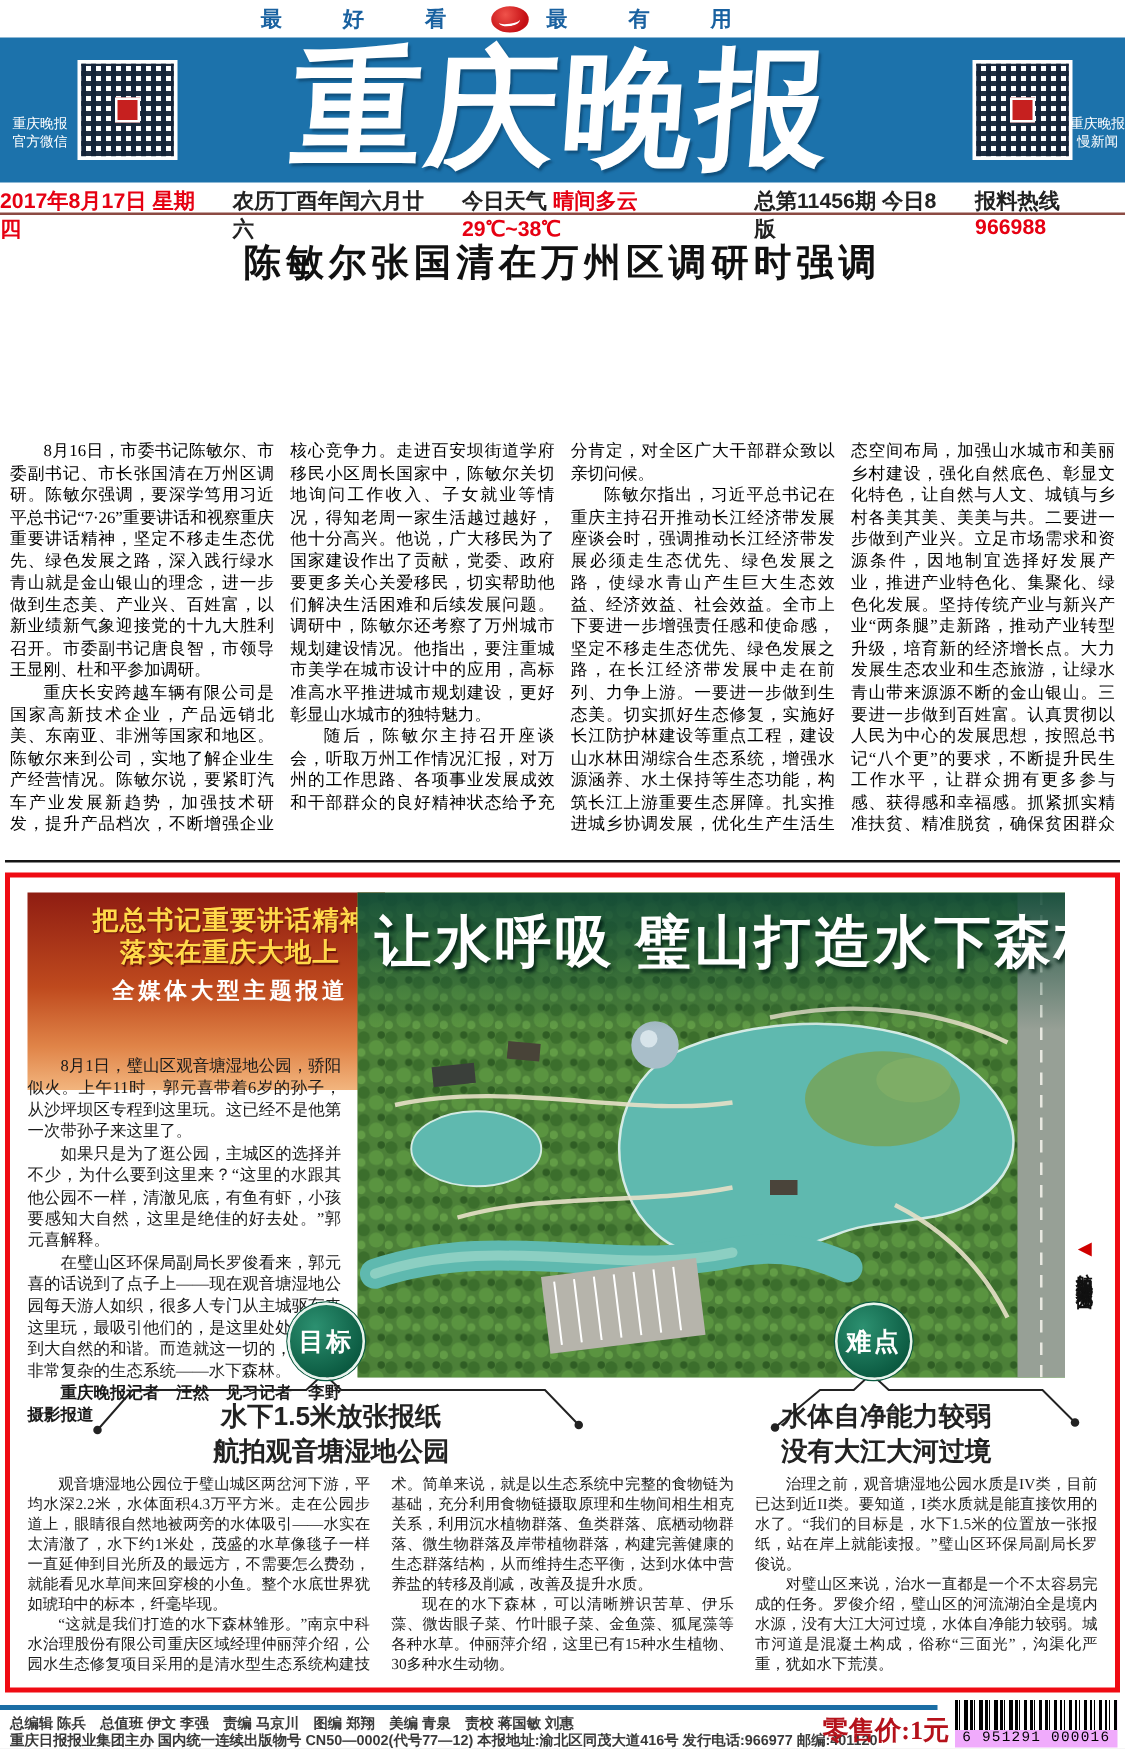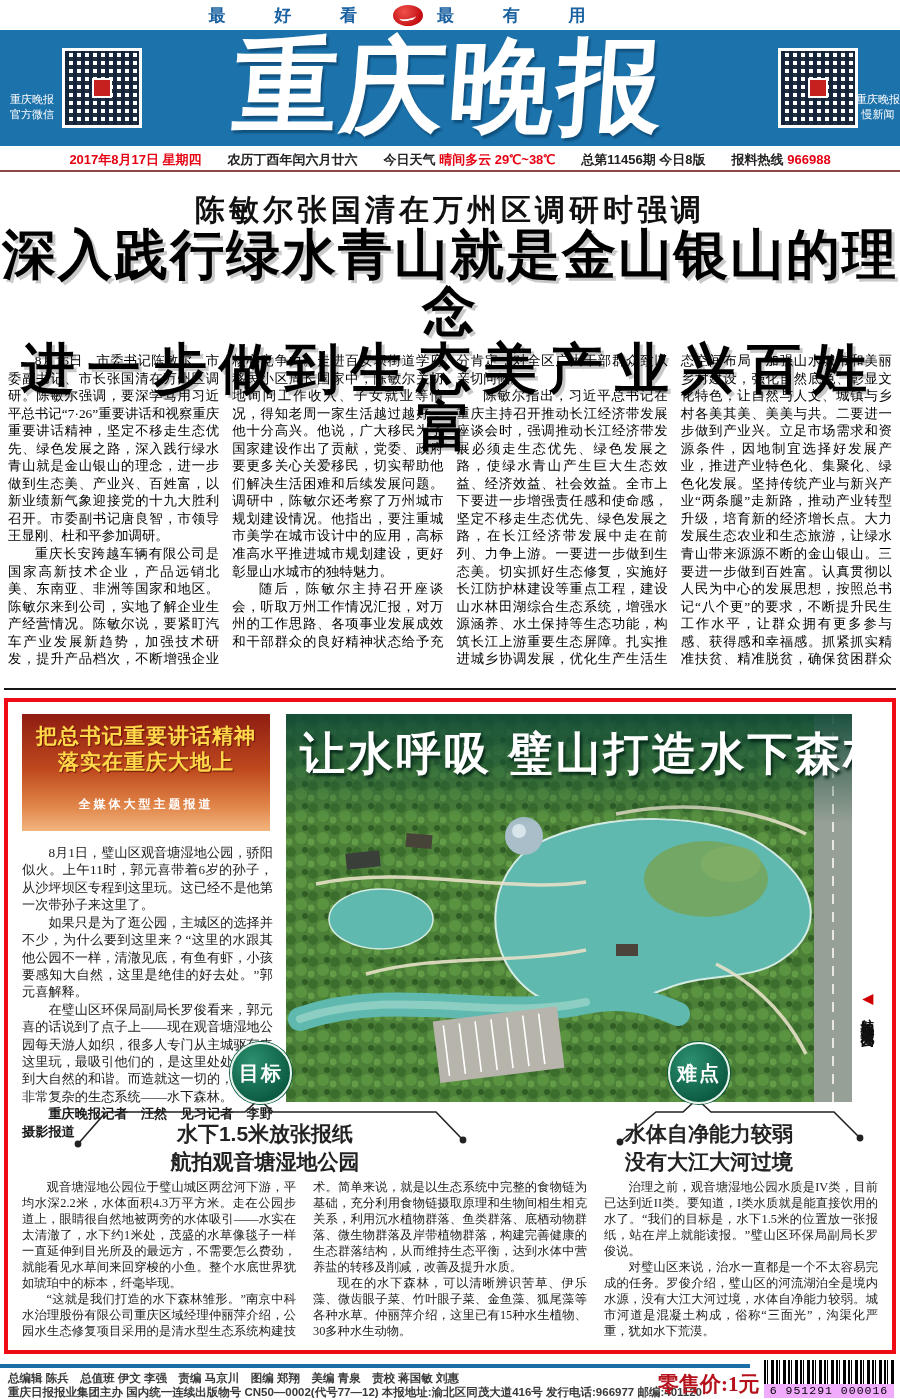--- a/index.html
+++ b/index.html
@@ -30,8 +30,8 @@
        font-family:"Liberation Sans",sans-serif;}
   
   .dateline{position:absolute;left:0;top:149px;width:900px;height:21px;display:flex;
-       justify-content:center;gap:26px;font-size:13px;font-weight:bold;color:#222;
-       font-family:"Liberation Sans",sans-serif;align-items:center;border-bottom:2px solid #8c4a43;}
+       justify-content:center;gap:26px;font-size:17px;font-weight:bold;color:#222;
+       font-family:"Liberation Sans",sans-serif;align-items:flex-start;border-bottom:2px solid #8c4a43;}
   .dateline .red{color:#e60012;}
   
   .kicker{position:absolute;left:0;top:190px;width:900px;text-align:center;font-size:30px;

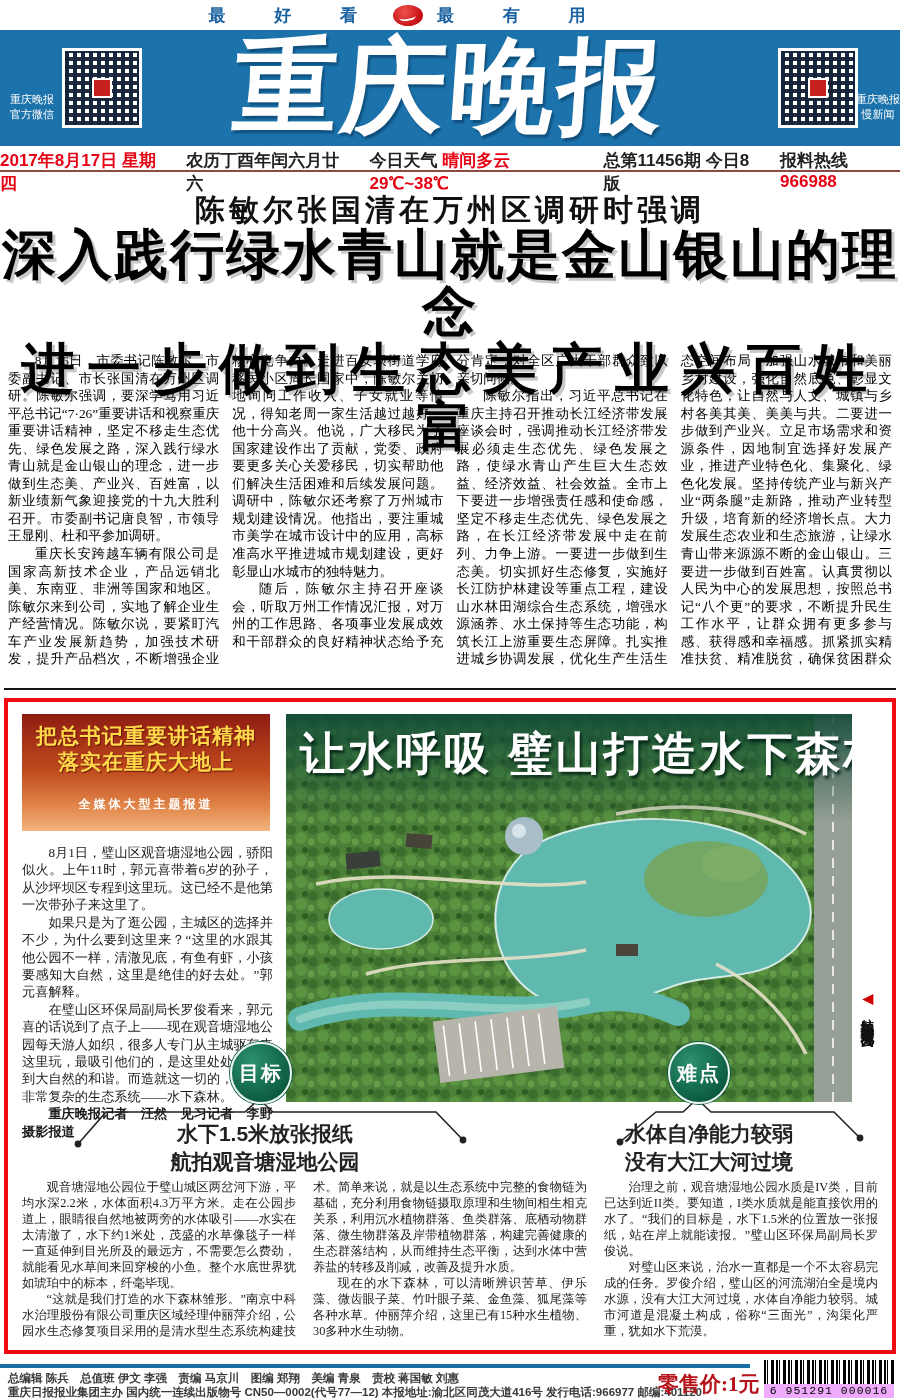--- a/index.html
+++ b/index.html
@@ -137,10 +137,6 @@
   </div>
 
   <div class="kicker">陈敏尔张国清在万州区调研时强调</div>
-  <div class="headline">
-    <div class="l1">深入践行绿水青山就是金山银山的理念</div>
-    <div class="l2">进一步做到生态美产业兴百姓富</div>
-  </div>
 
   <div class="lead-body">
     <p>8月16日，市委书记陈敏尔、市委副书记、市长张国清在万州区调研。陈敏尔强调，要深学笃用习近平总书记“7·26”重要讲话和视察重庆重要讲话精神，坚定不移走生态优先、绿色发展之路，深入践行绿水青山就是金山银山的理念，进一步做到生态美、产业兴、百姓富，以新业绩新气象迎接党的十九大胜利召开。市委副书记唐良智，市领导王显刚、杜和平参加调研。</p>

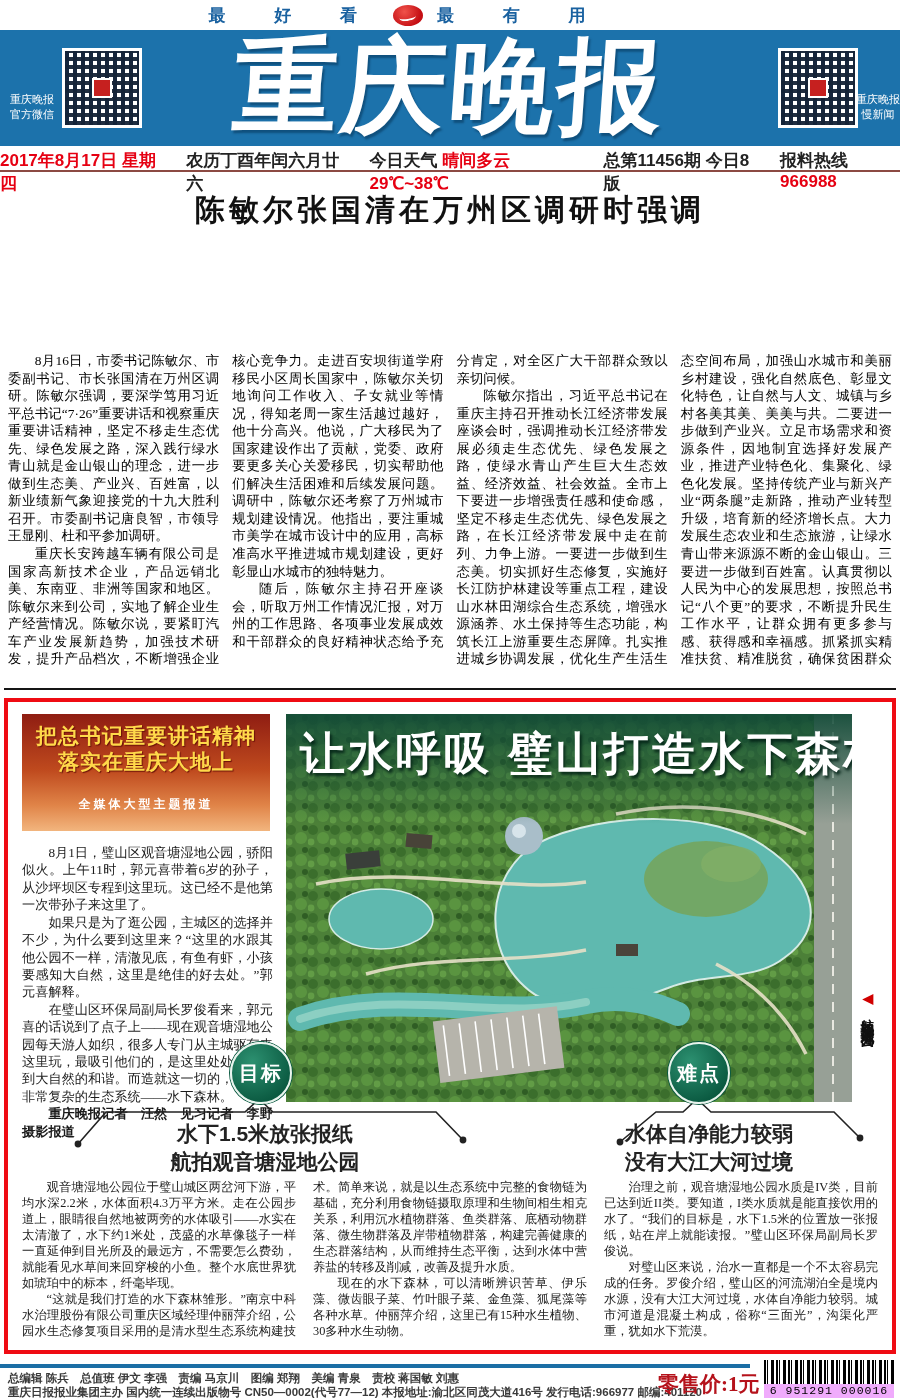--- a/index.html
+++ b/index.html
@@ -48,8 +48,8 @@
   
   .feature{position:absolute;left:4px;top:698px;width:884px;height:648px;border:4px solid #ef0b13;
        background:#fff;}
-  .promo{position:absolute;left:14px;top:12px;width:248px;height:117px;overflow:hidden;
-       background:linear-gradient(180deg,#8f1d12,#bf4a1e 48%,#e08448 78%,#f2b57e);}
+  .promo{position:absolute;left:14px;top:12px;width:248px;height:158px;overflow:hidden;
+       background:linear-gradient(180deg,#8f1d12,#bf4a1e 48%,#e08448 78%,#f2b57e);padding-left:38px;}
   .promo::after{content:"";position:absolute;left:0;bottom:0;width:100%;height:26px;opacity:.8;
        background:repeating-linear-gradient(90deg,#5d2c1c 0 5px,rgba(93,44,28,.25) 5px 8px,#6d3а24 8px 14px,rgba(0,0,0,0) 14px 18px);}
   .promo .t{position:relative;color:#ffd94a;font-weight:bold;font-size:21px;text-align:center;

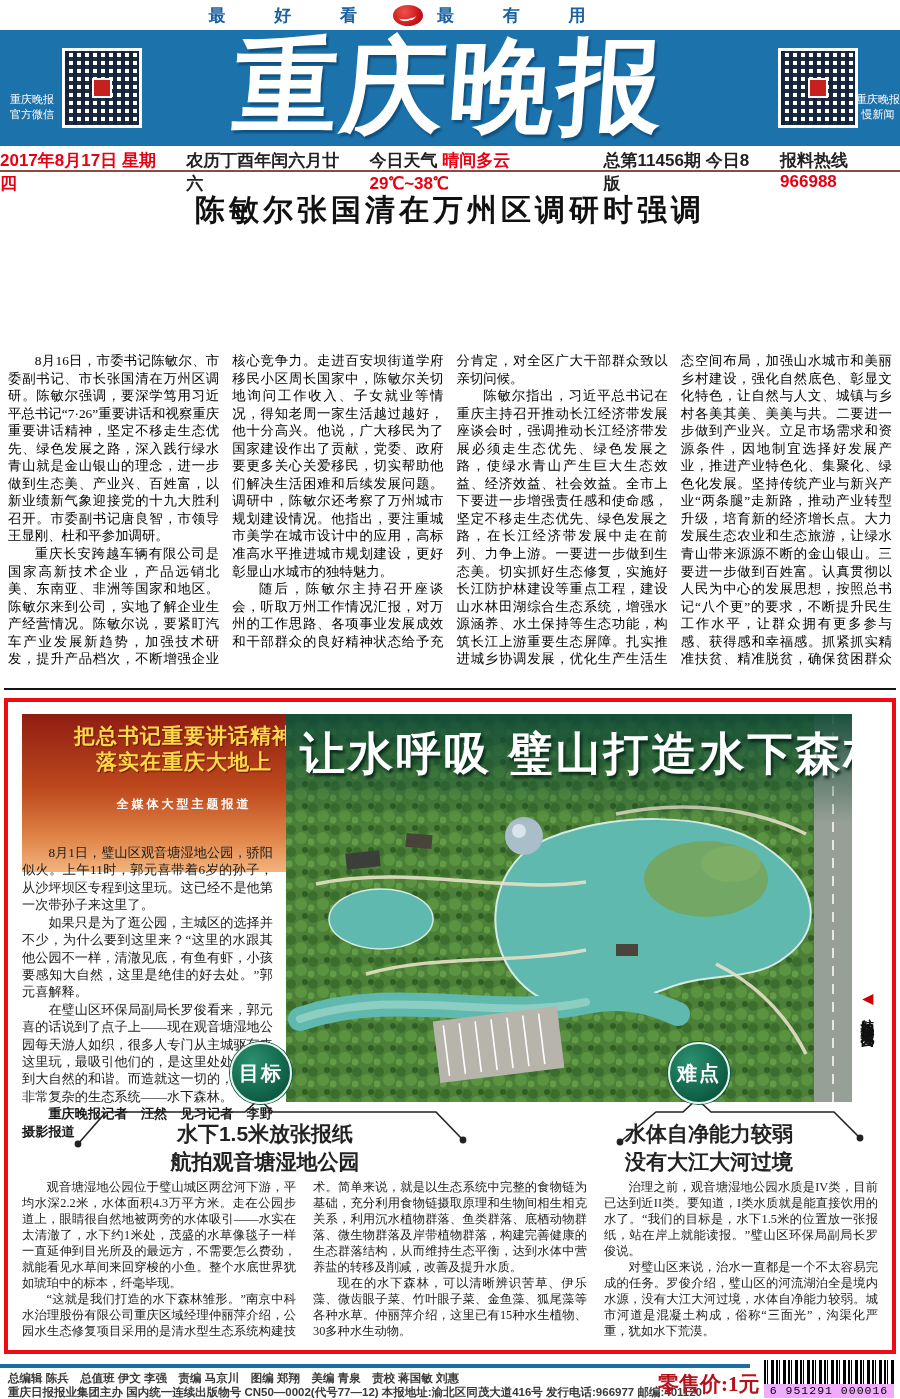--- a/index.html
+++ b/index.html
@@ -54,8 +54,8 @@
        background:repeating-linear-gradient(90deg,#5d2c1c 0 5px,rgba(93,44,28,.25) 5px 8px,#6d3а24 8px 14px,rgba(0,0,0,0) 14px 18px);}
   .promo .t{position:relative;color:#ffd94a;font-weight:bold;font-size:21px;text-align:center;
        line-height:1.25;margin-top:9px;text-shadow:1px 1px 1px #6b1208;letter-spacing:1px;}
-  .promo .s{position:relative;color:#fff;font-size:12px;text-align:center;letter-spacing:3px;
-       margin-top:20px;font-family:"Liberation Sans",sans-serif;font-weight:bold;}
+  .promo .s{position:relative;color:#fff;font-size:18px;text-align:center;letter-spacing:3px;
+       margin-top:4px;font-family:"Liberation Sans",sans-serif;font-weight:bold;}
   
   .photo{position:absolute;left:278px;top:12px;width:566px;height:388px;overflow:hidden;background:#4c8038;}
   .photo-title{position:absolute;left:14px;top:10px;color:#fff;font-size:45px;font-weight:900;

